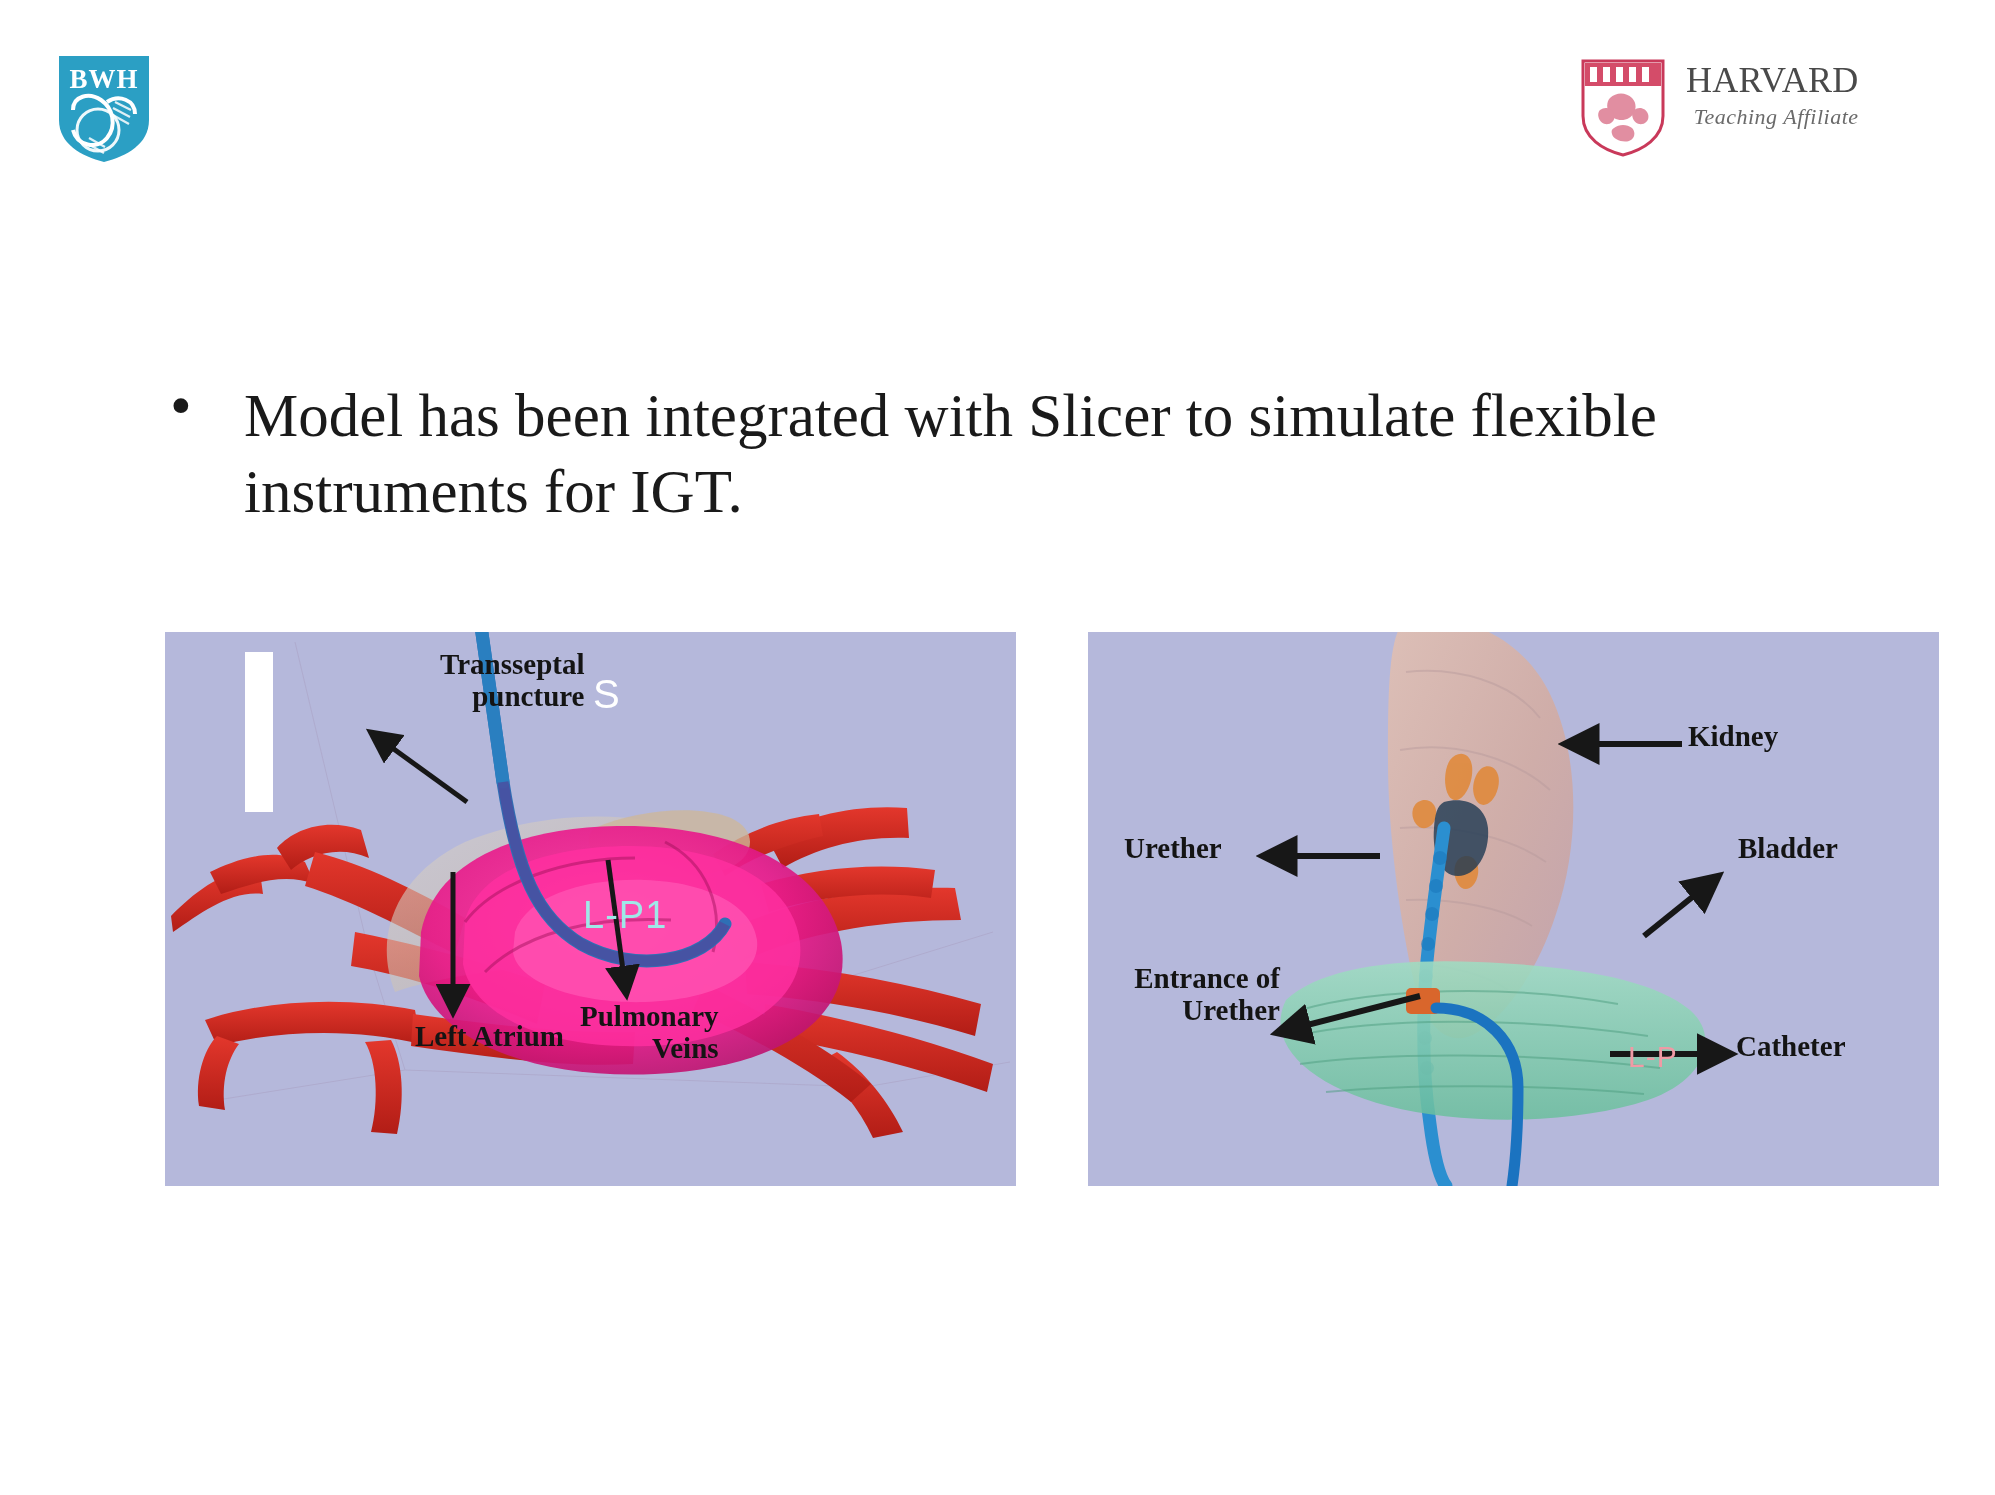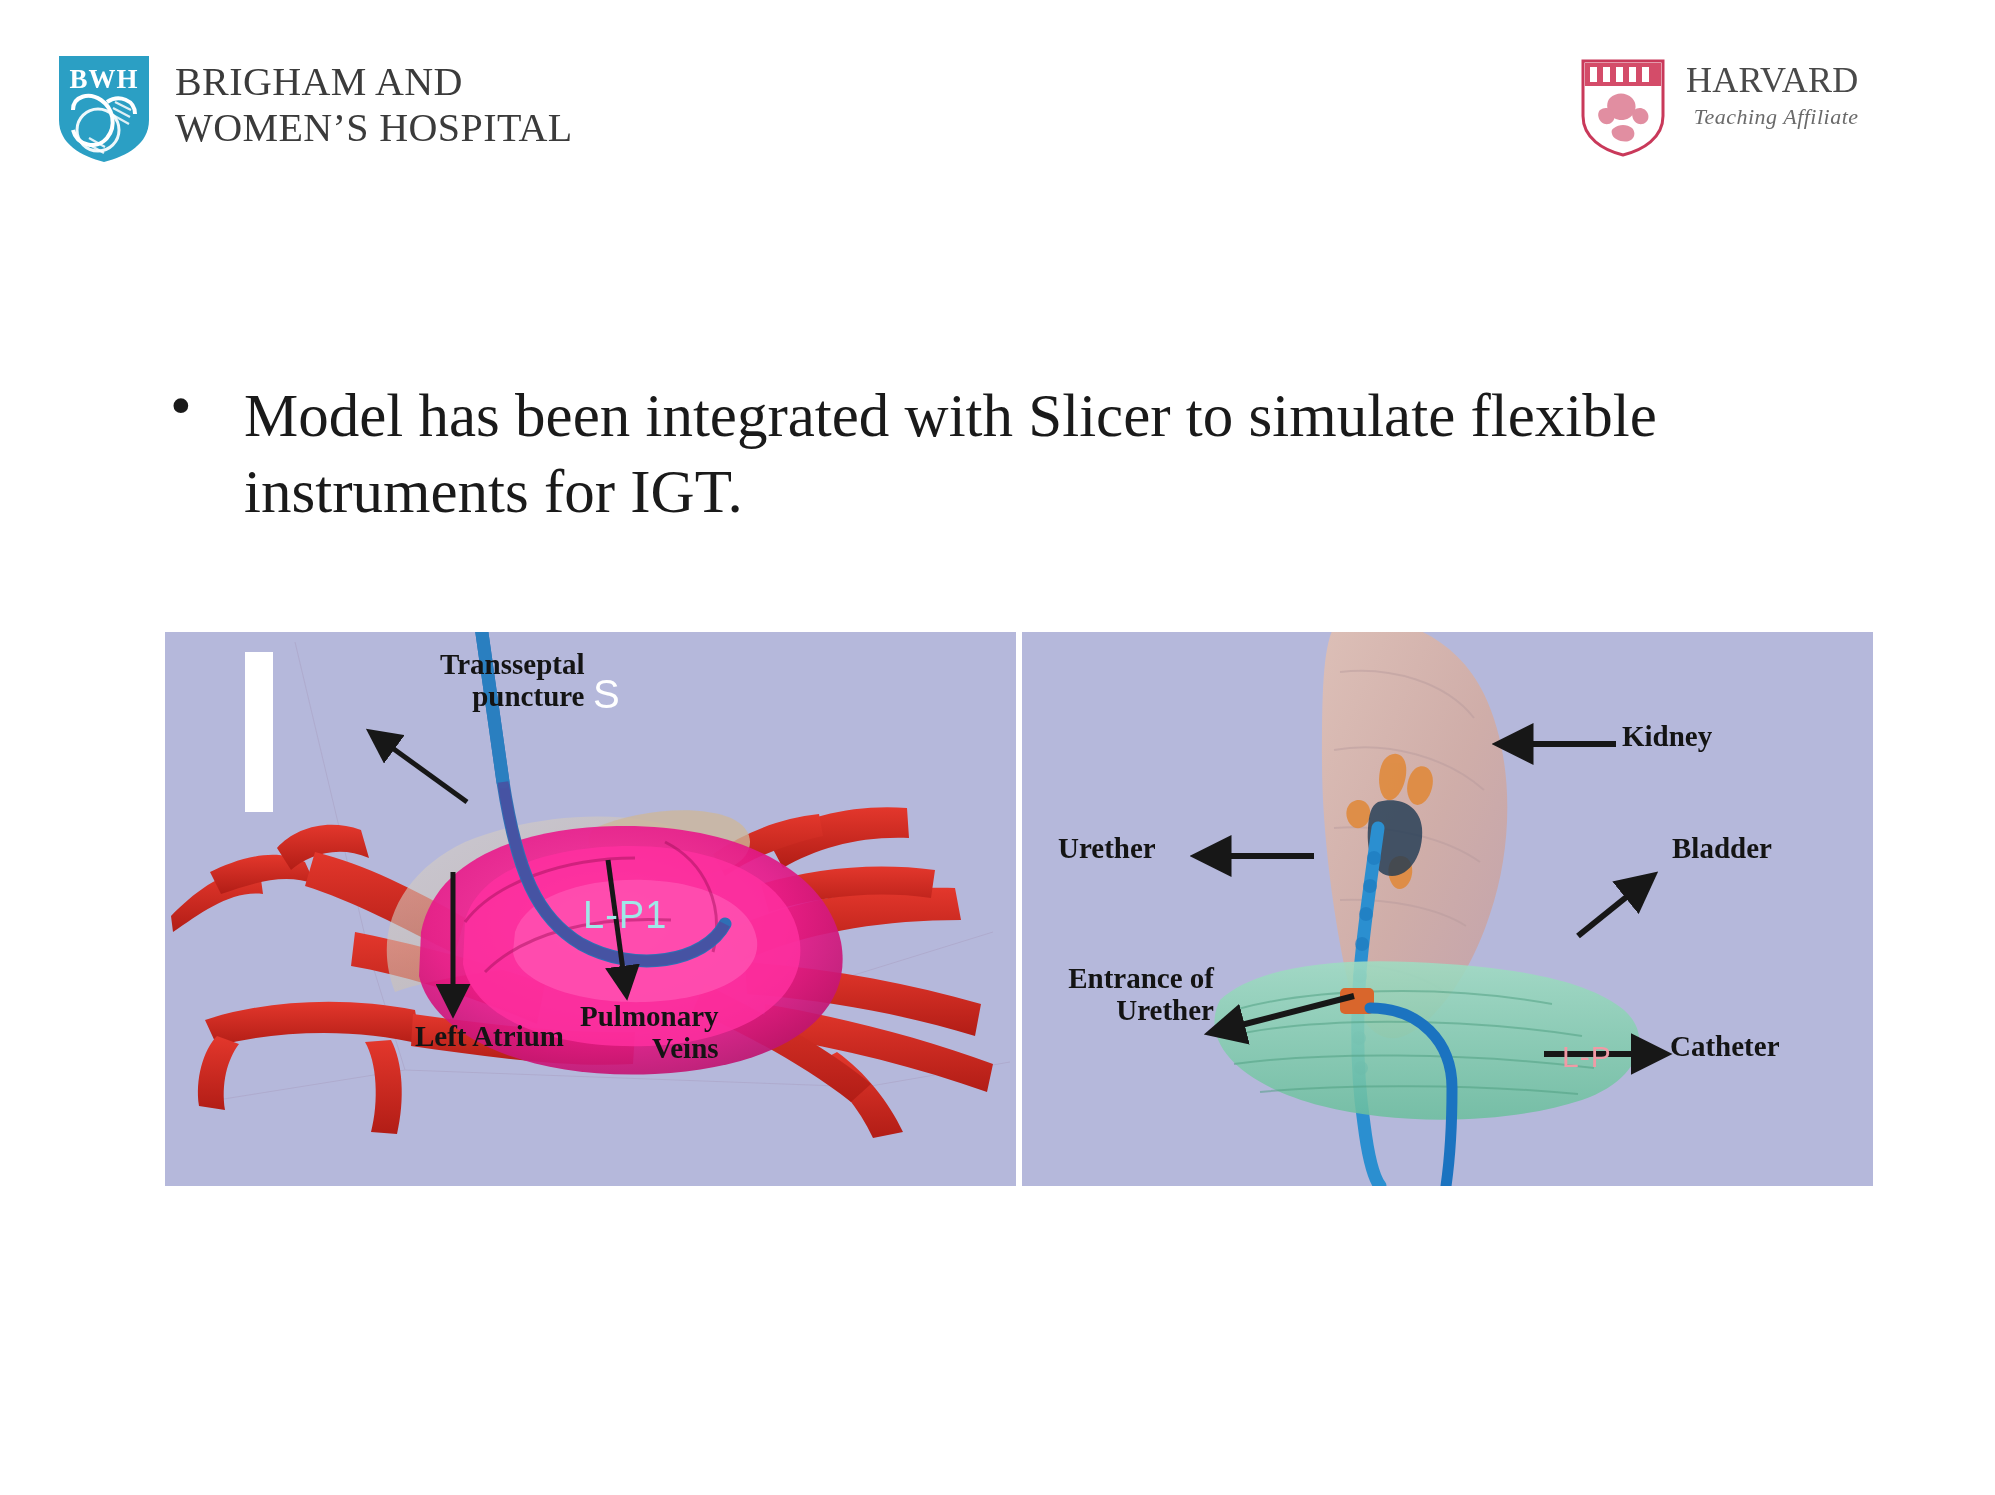--- a/index.html
+++ b/index.html
@@ -96,10 +96,6 @@
           <path d="M33 92 L49 101"></path>
       </g>
     </svg>
-    <div class="bwh-text">
-      <div>BRIGHAM AND</div>
-      <div>WOMEN’S HOSPITAL</div>
-    </div>
   </div>
 
   <div class="hms-logo">

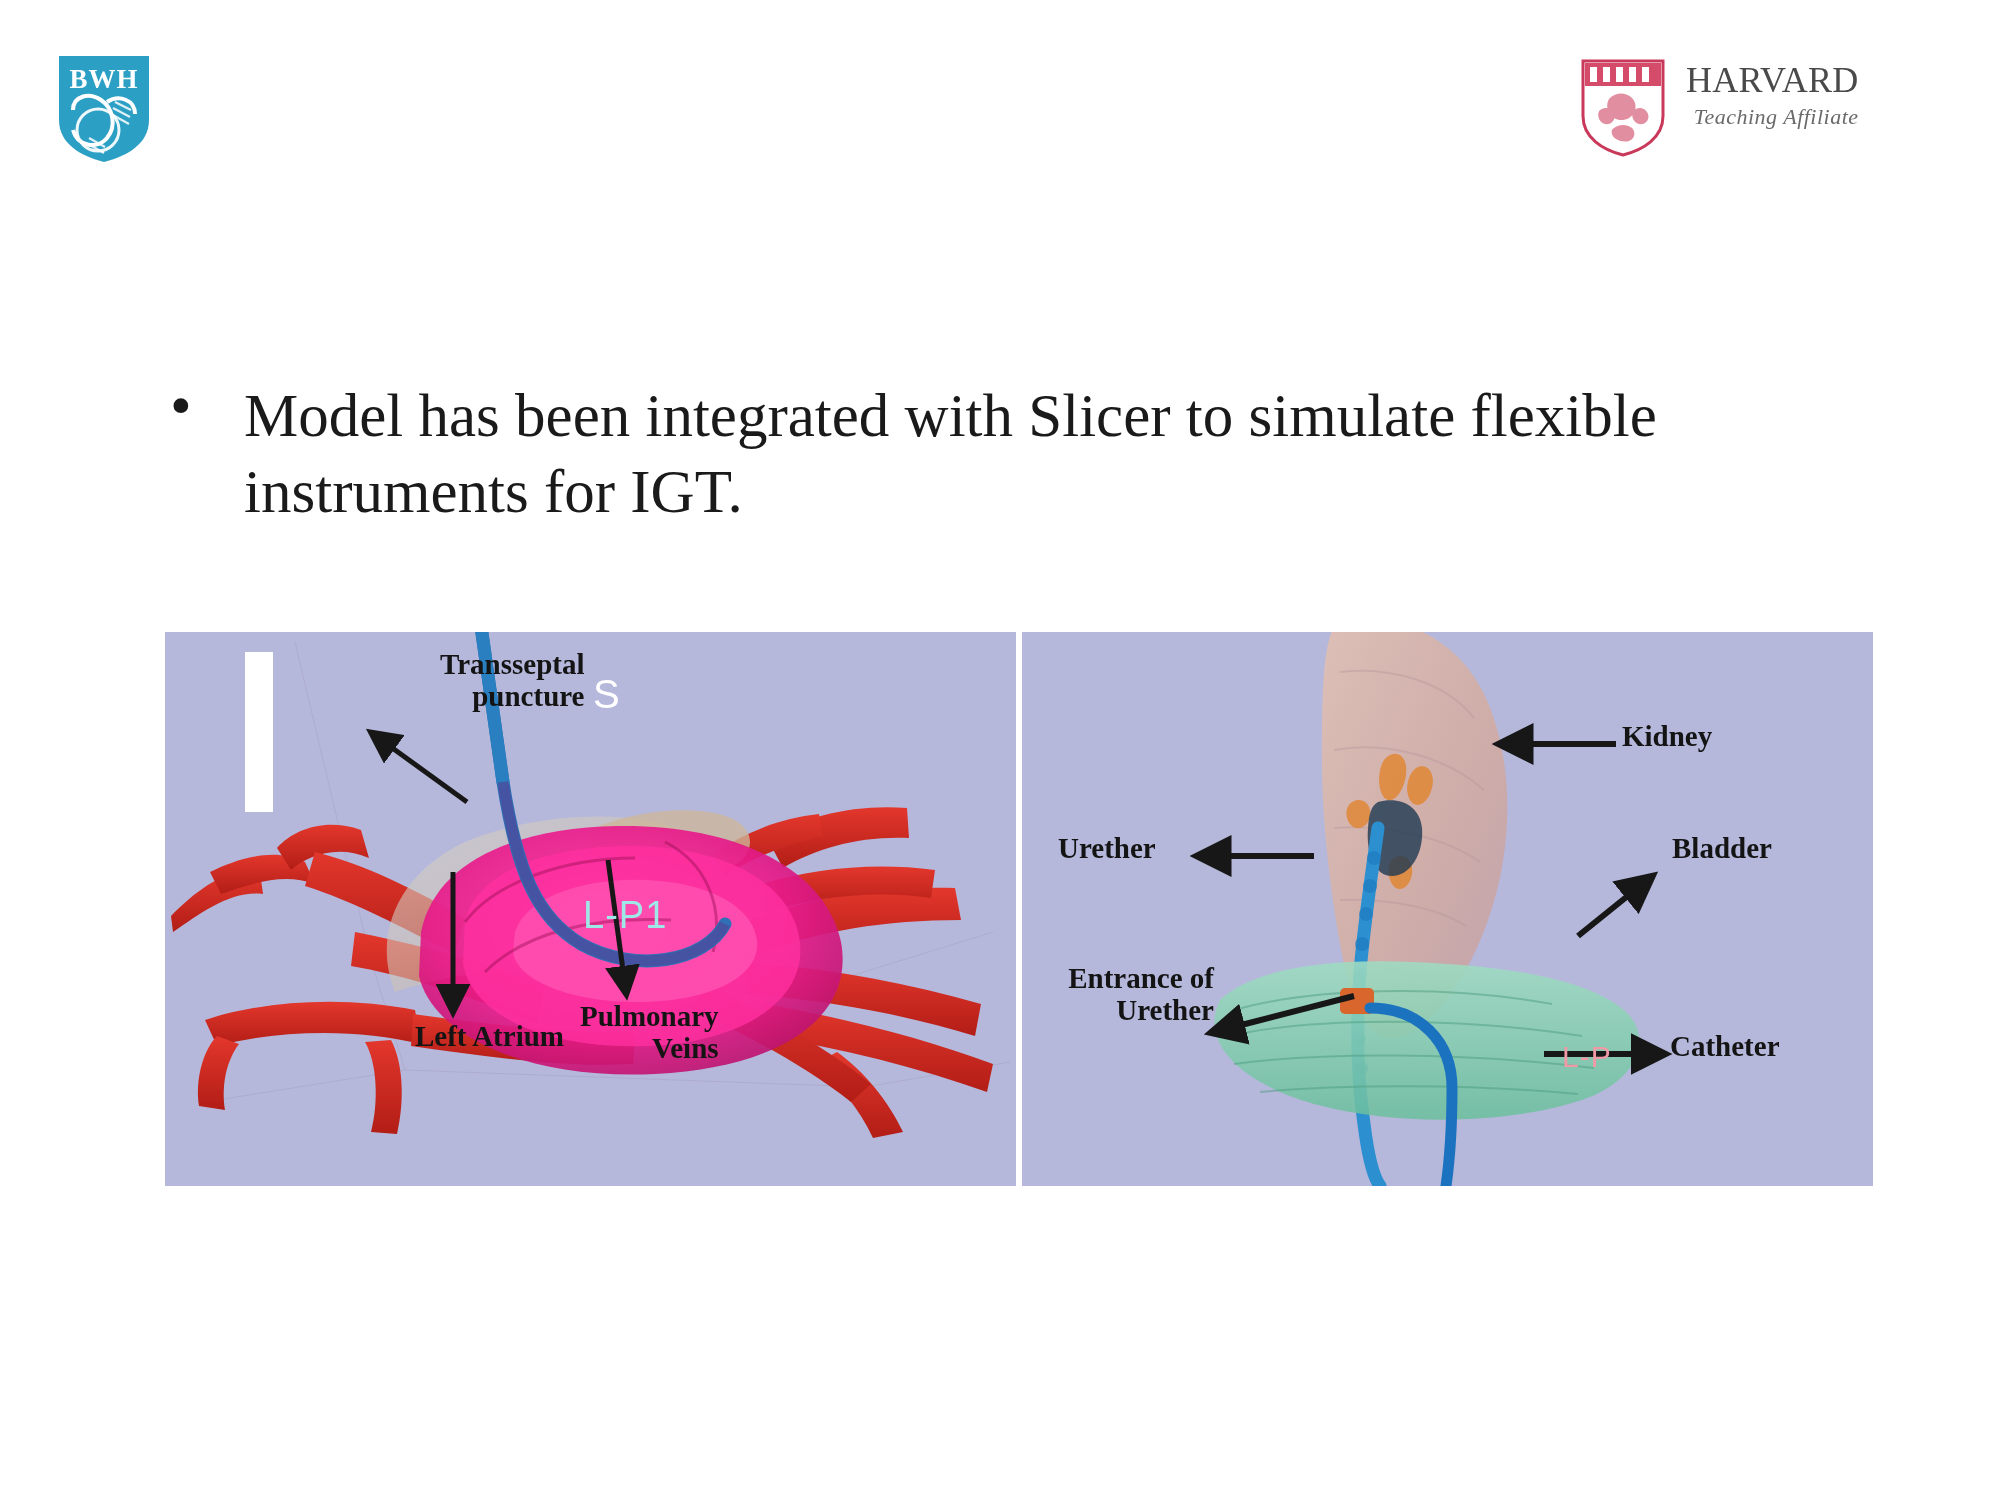--- a/index.html
+++ b/index.html
@@ -58,7 +58,7 @@
     position:absolute;background:#b5b8db;overflow:hidden;
   }
   #viewport-left{left:165px;top:632px;width:851px;height:554px;}
-  #viewport-right{left:1022px;top:632px;width:851px;height:554px;}
+  #viewport-right{left:1088px;top:632px;width:851px;height:554px;}
 
   .vp-label{
     position:absolute;

